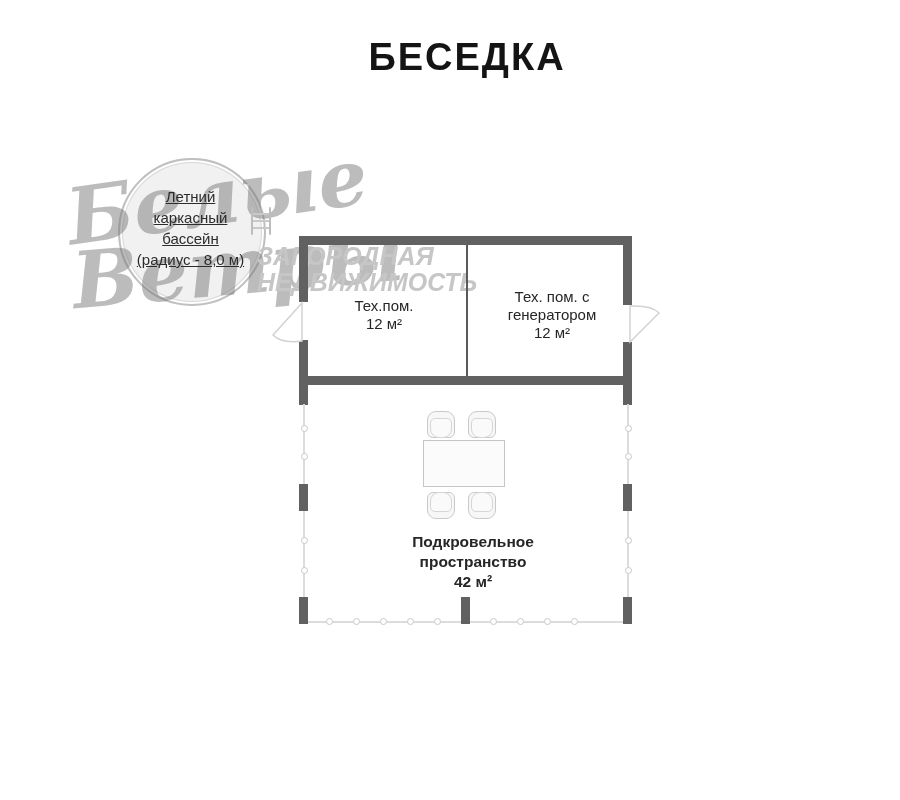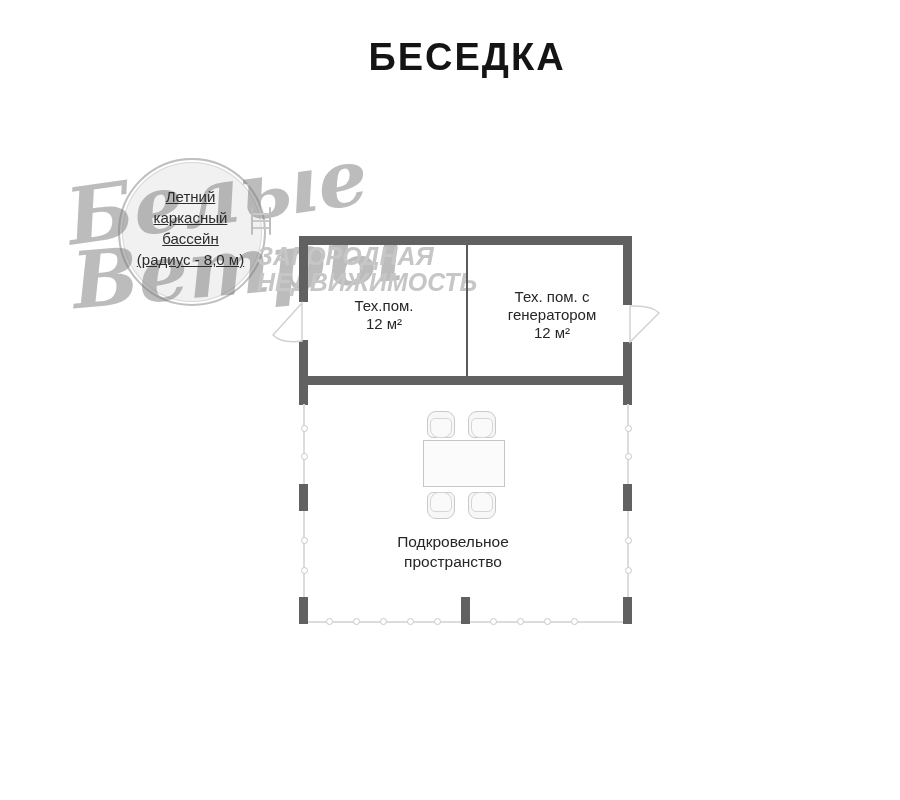--- a/index.html
+++ b/index.html
@@ -55,7 +55,7 @@
   .room-label span{display:block;}
   .room-label.tech{left:324px;top:297px;width:120px;font-size:15px;line-height:18px;}
   .room-label.techgen{left:492px;top:288px;width:120px;font-size:15px;line-height:18px;}
-  .room-label.roof{left:373px;top:532px;width:160px;font-size:15.5px;line-height:20px;}
+  .room-label.roof{left:393px;top:532px;width:160px;font-size:15.5px;line-height:20px;font-weight:bold;}
   
   .table{
     position:absolute;left:423px;top:440px;width:82px;height:47px;z-index:2;

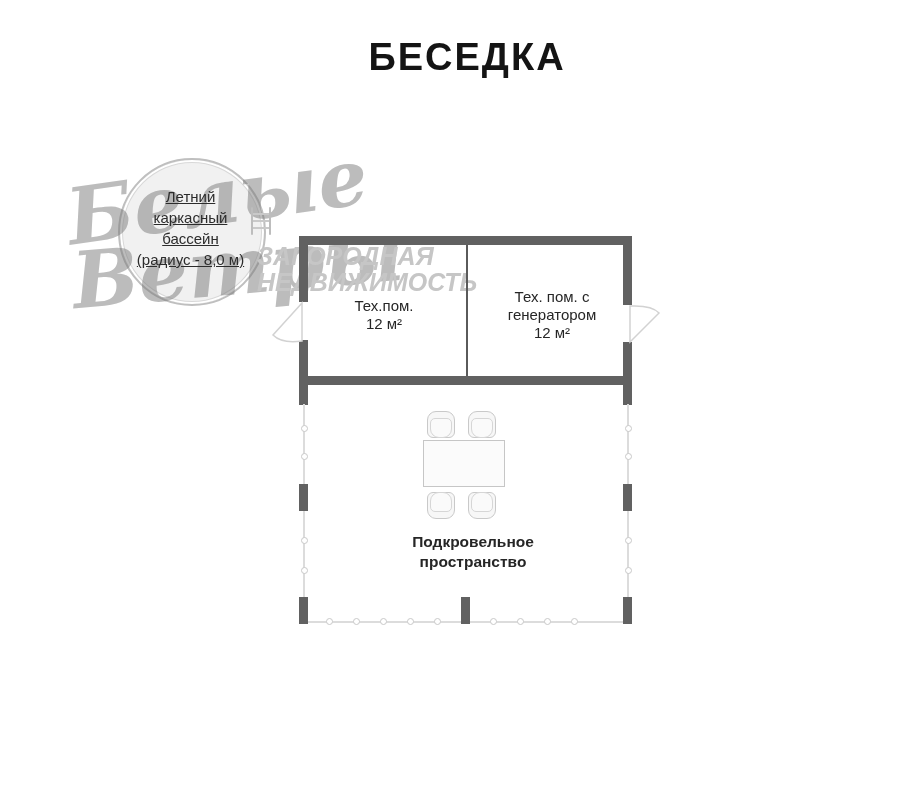--- a/index.html
+++ b/index.html
@@ -176,6 +176,7 @@
   <div class="room-label roof">
     <span>Подкровельное</span>
     <span>пространство</span>
+    <span>42 м²</span>
   </div>
 
 </div>

